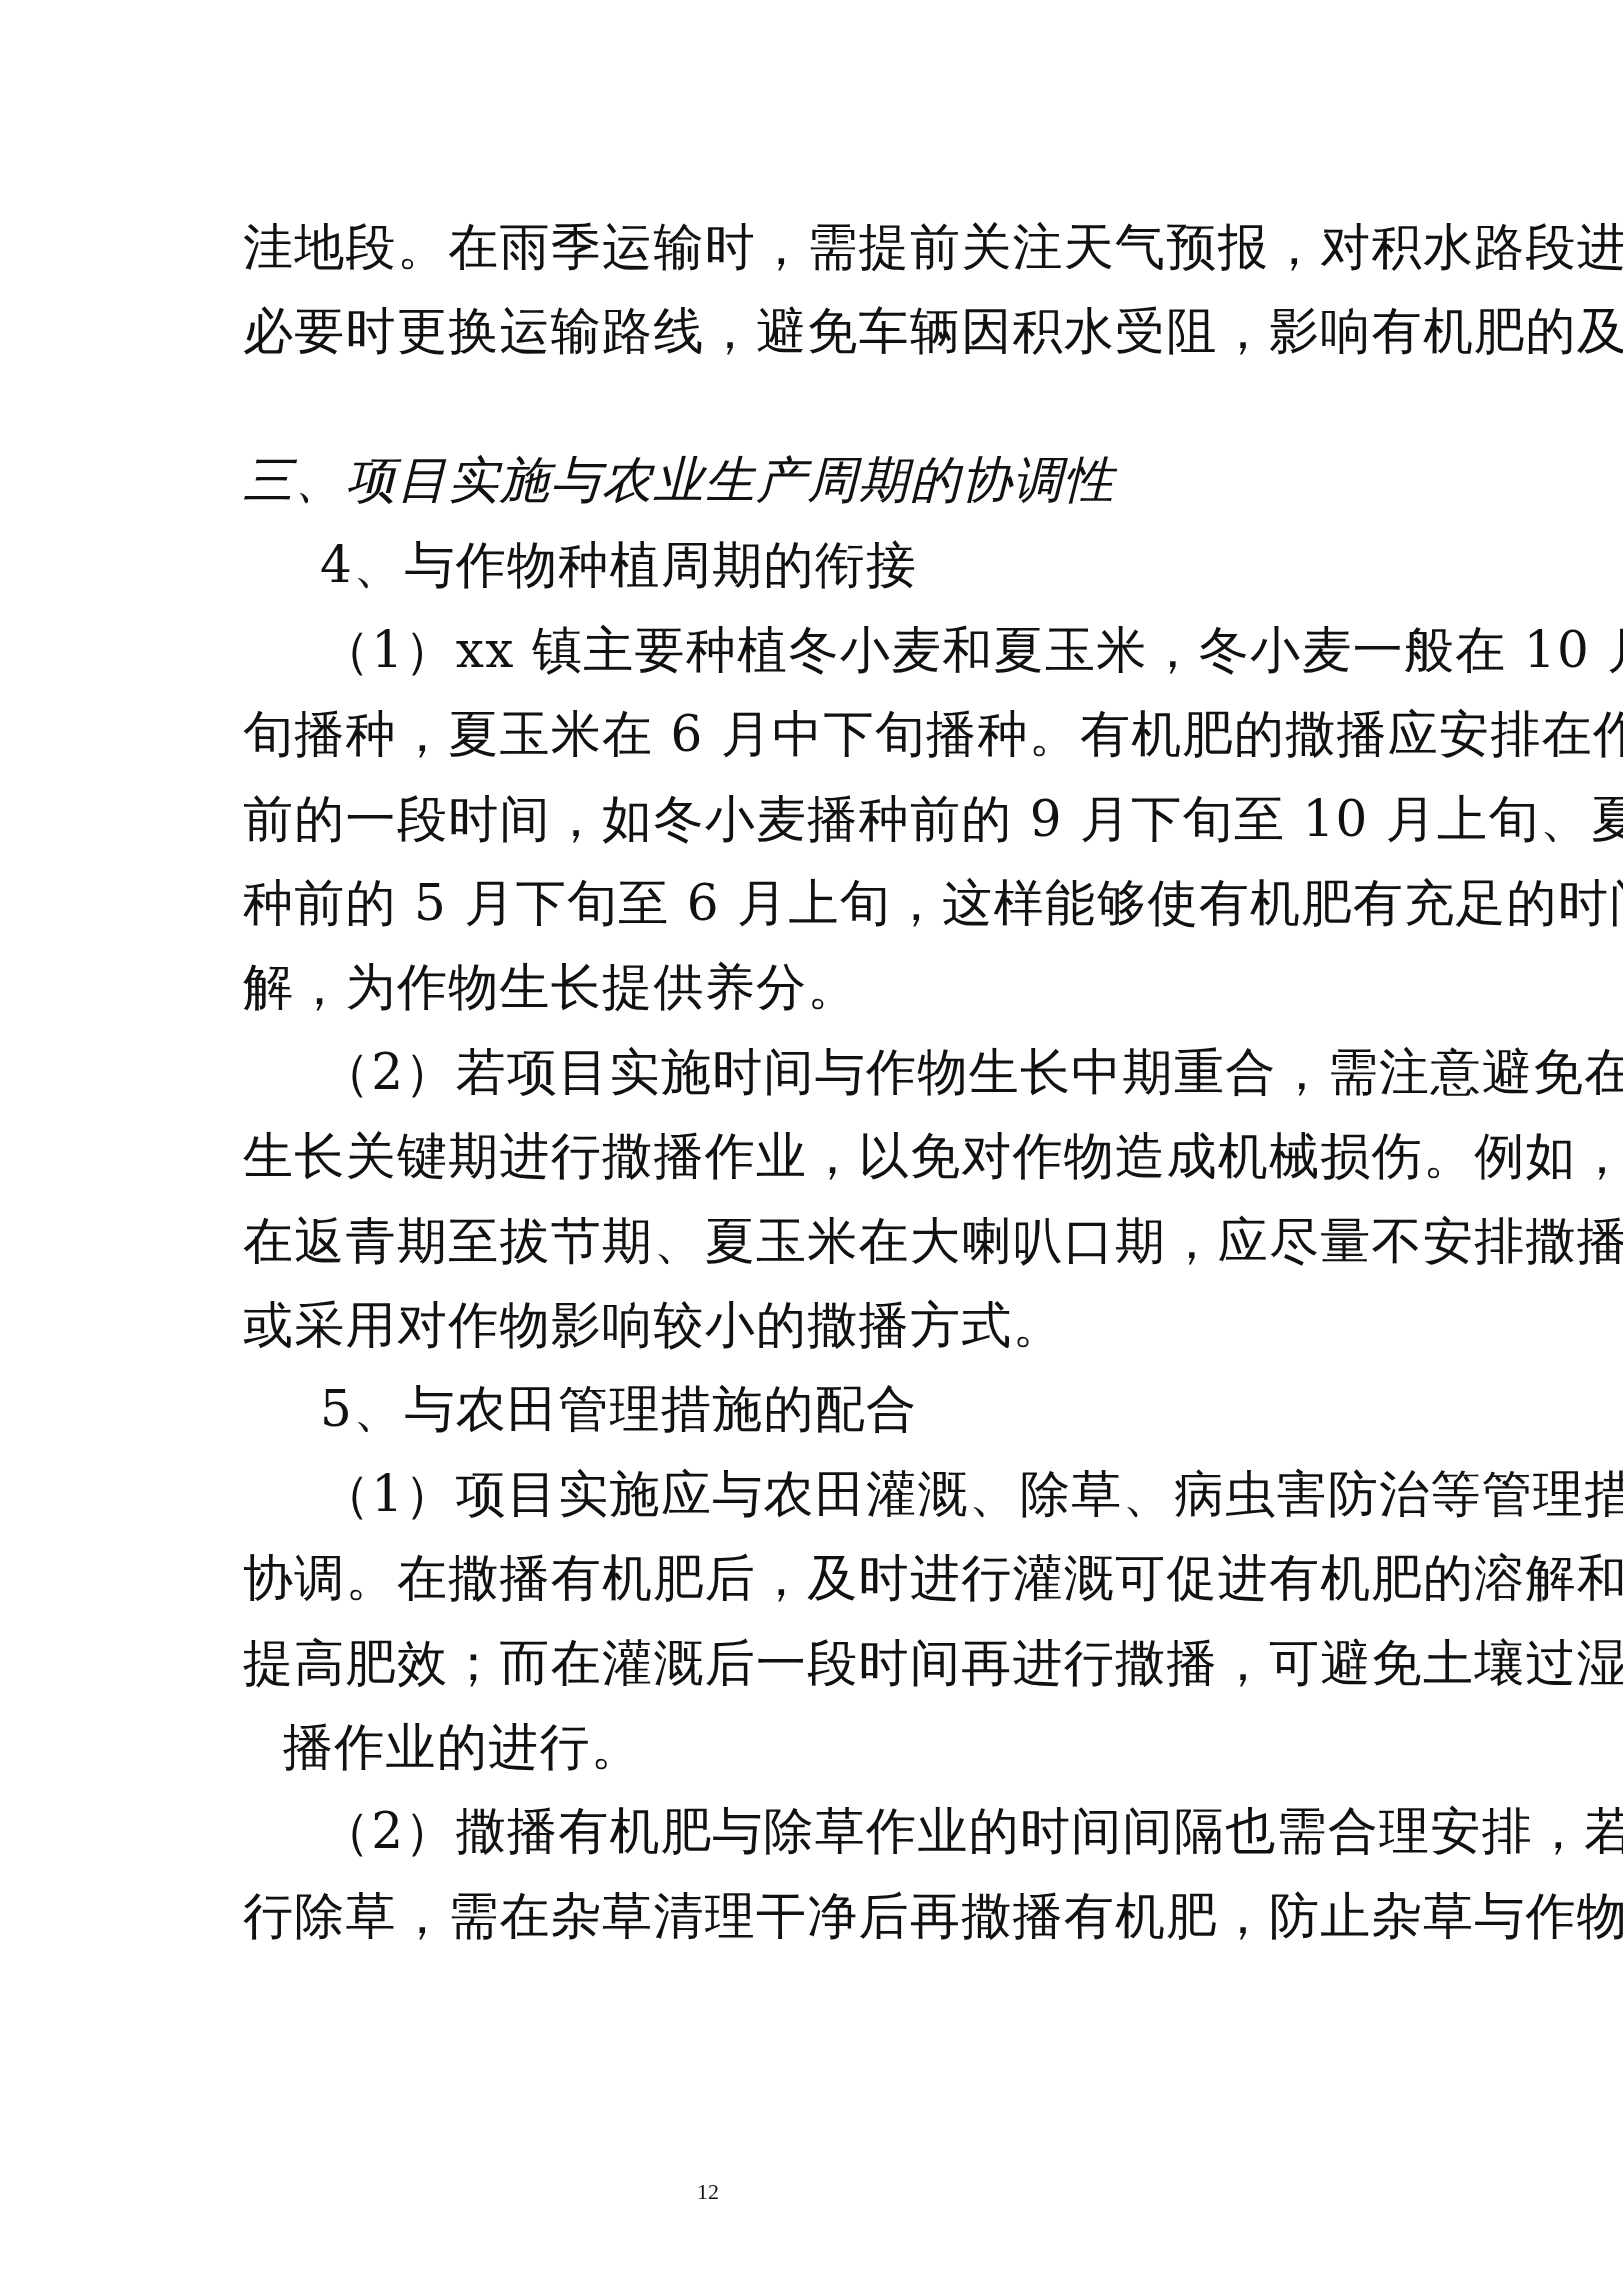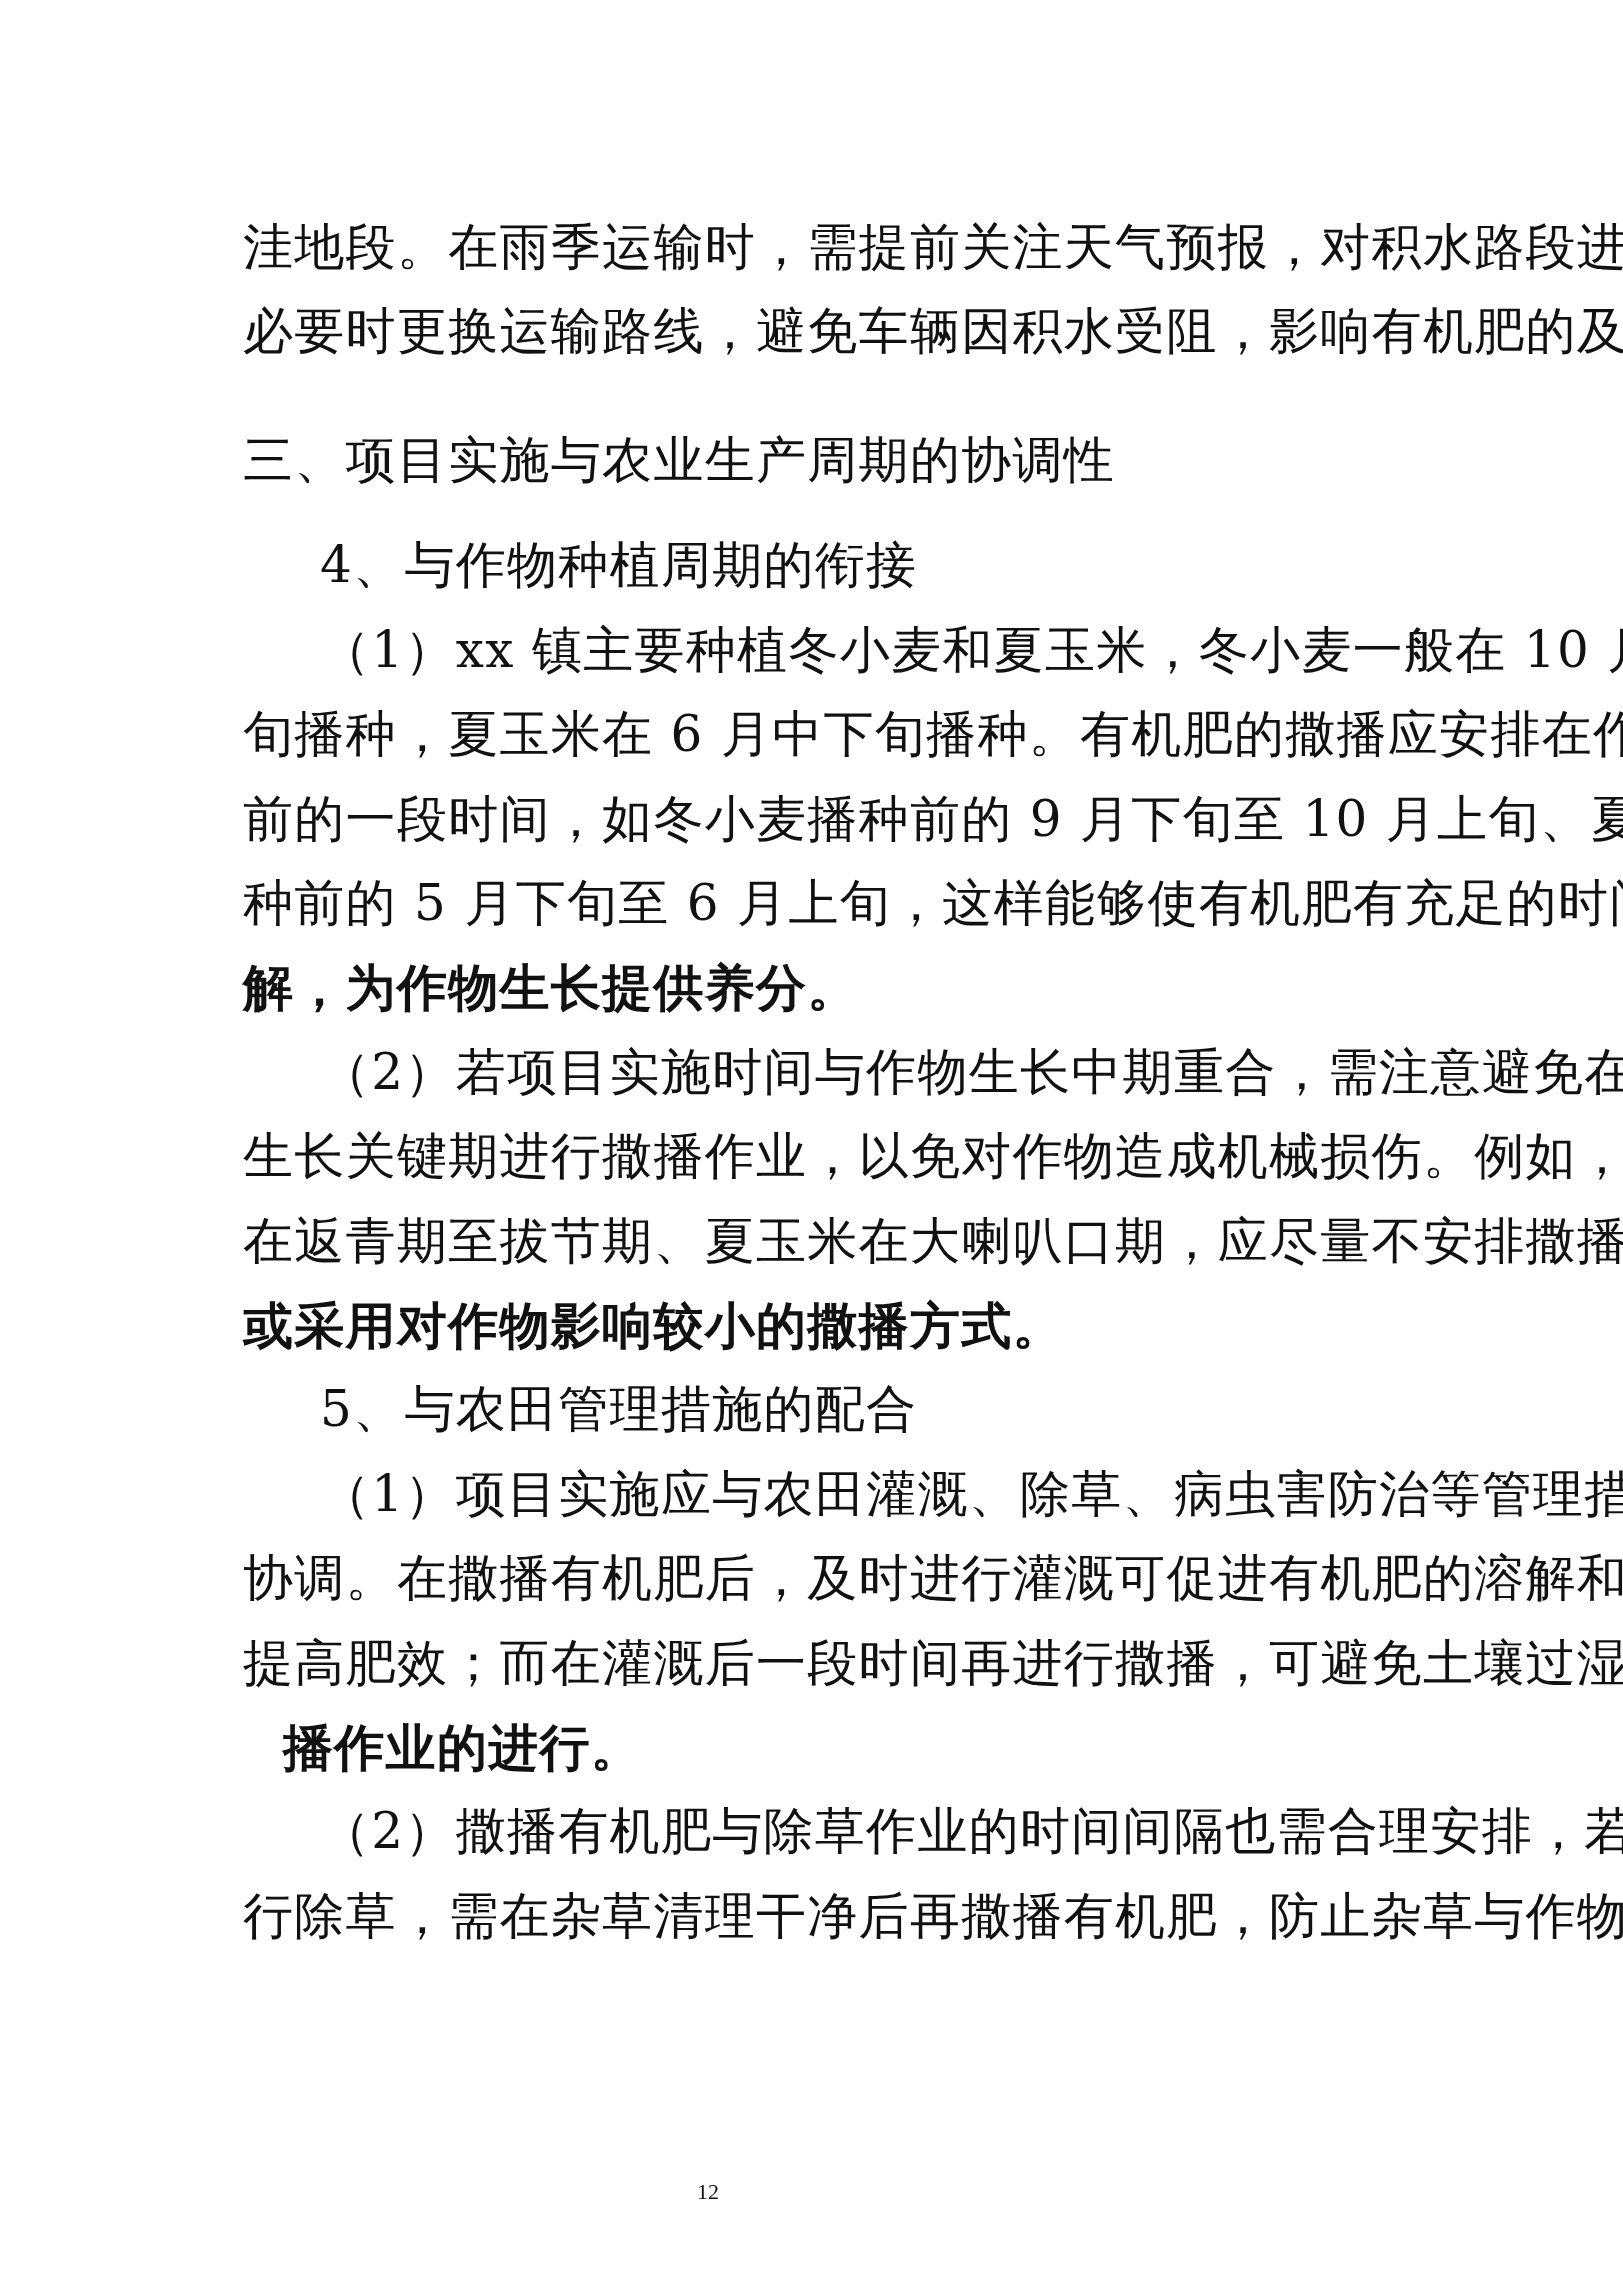--- a/index.html
+++ b/index.html
@@ -60,7 +60,7 @@
   <div class="line" style="top:215px;">洼地段。在雨季运输时，需提前关注天气预报，对积水路段进行排查，</div>
   <div class="line" style="top:299px;">必要时更换运输路线，避免车辆因积水受阻，影响有机肥的及时送达。</div>
 
-  <div class="line heading" style="top:428px;">三、项目实施与农业生产周期的协调性</div>
+  <div class="line heading" style="top:448px;font-style:italic;">三、项目实施与农业生产周期的协调性</div>
 
   <div class="line indent1 heading" style="top:533px;">4、与作物种植周期的衔接</div>
 

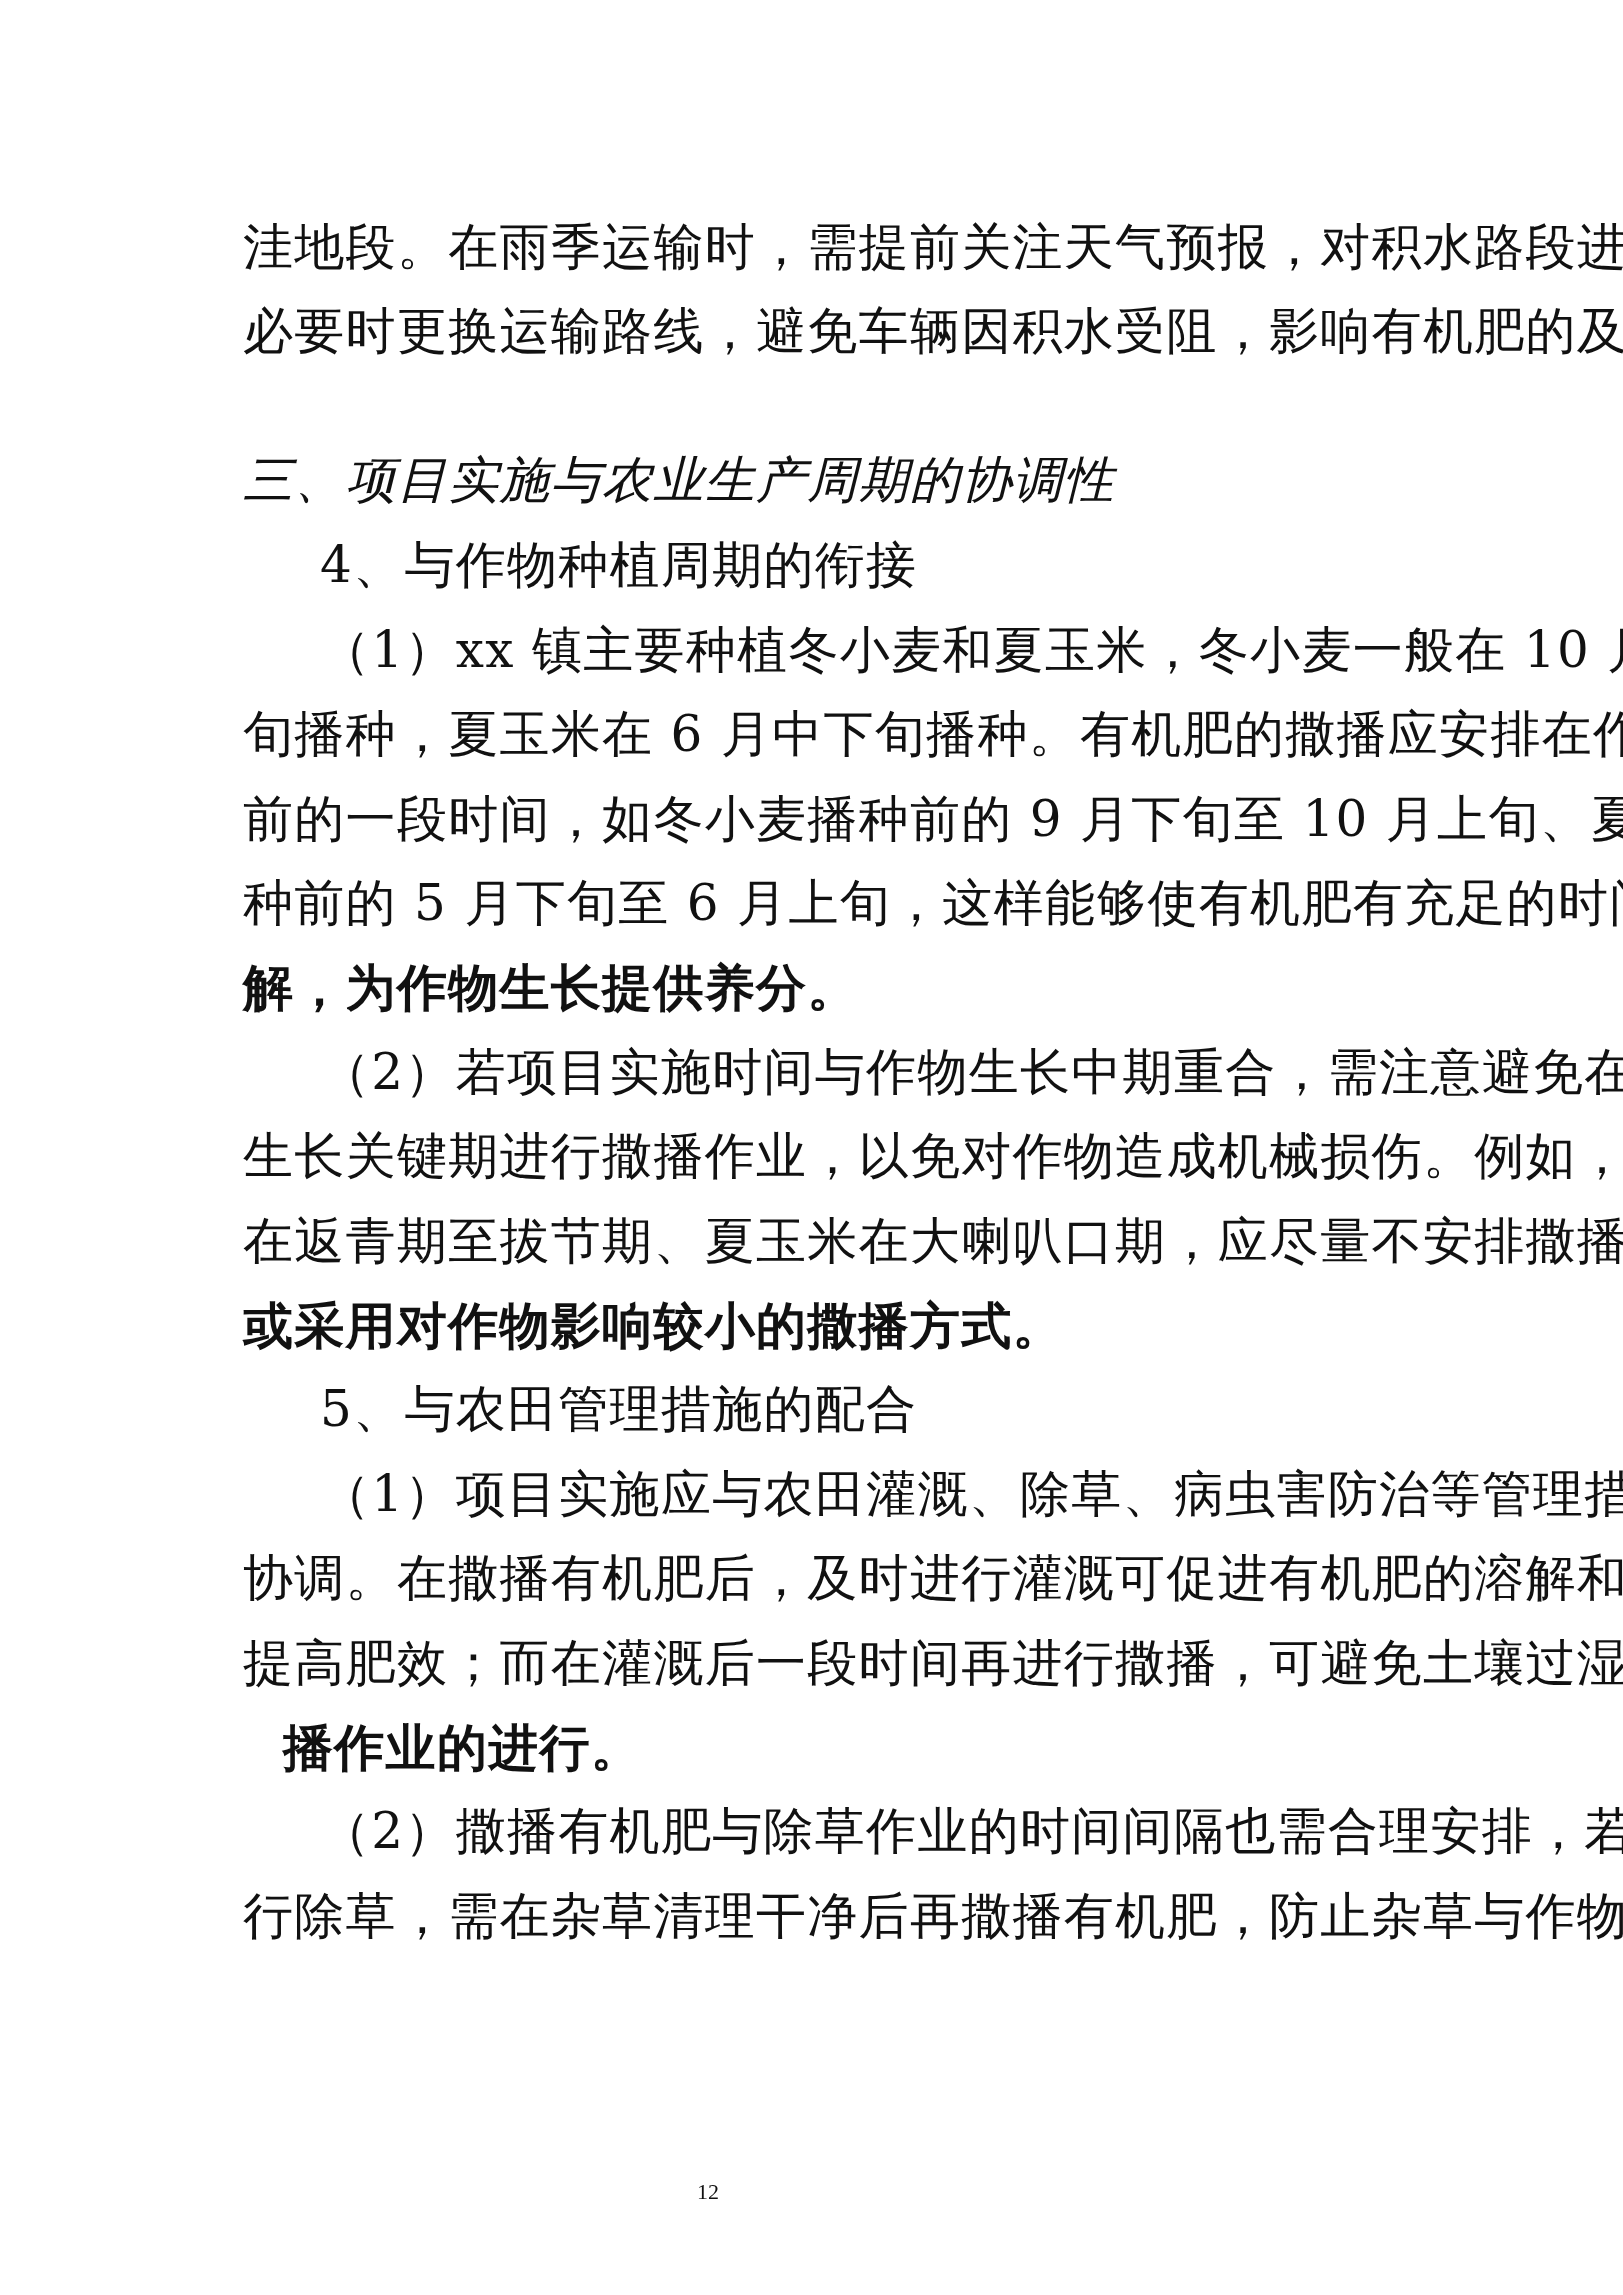--- a/index.html
+++ b/index.html
@@ -36,7 +36,6 @@
   }
   .line.last {
     text-align-last: left;
-    font-weight: bold;
   }
   .line.indent1 { left: 320px; width: 1062px; }
   .line.heading { text-align-last: left; }

